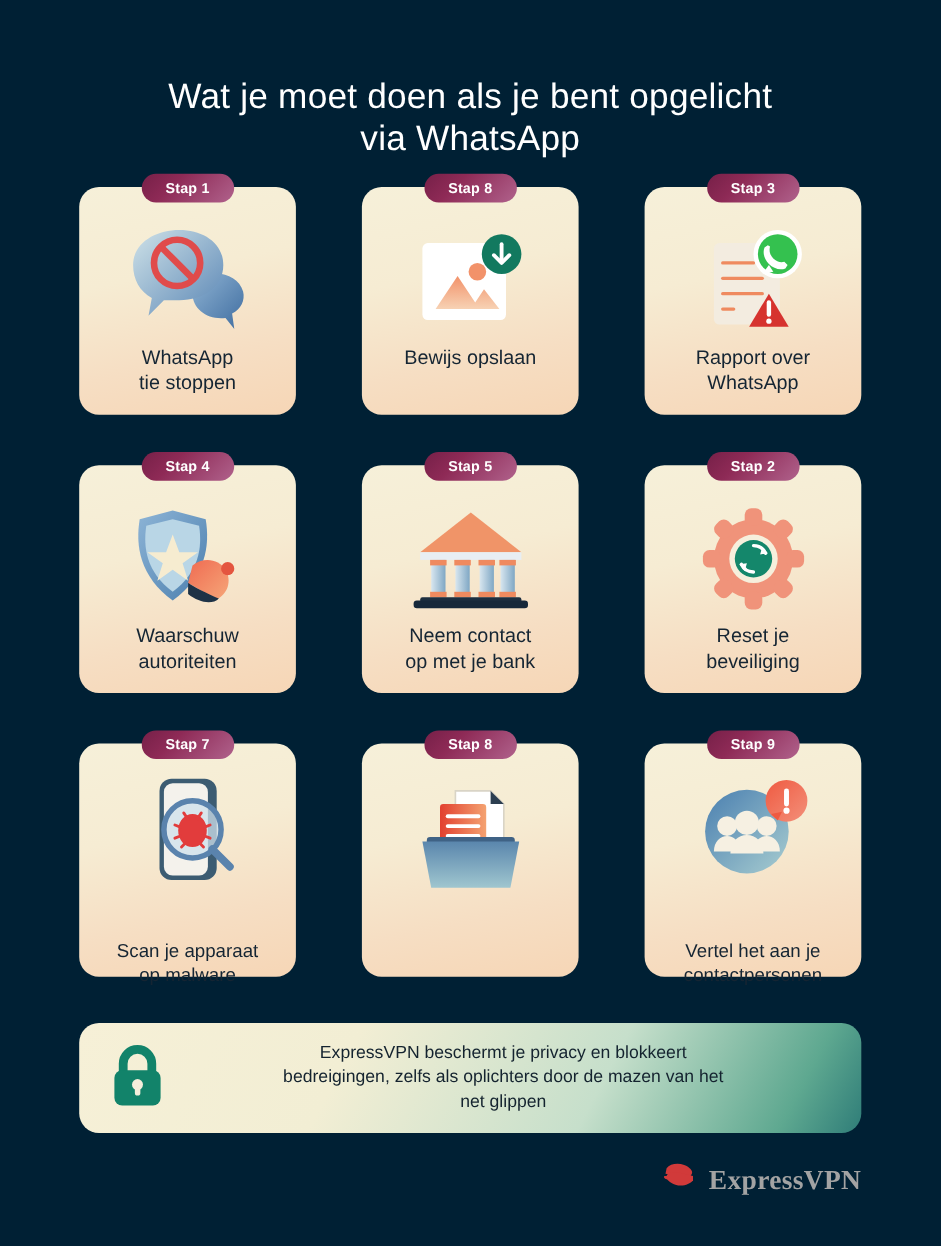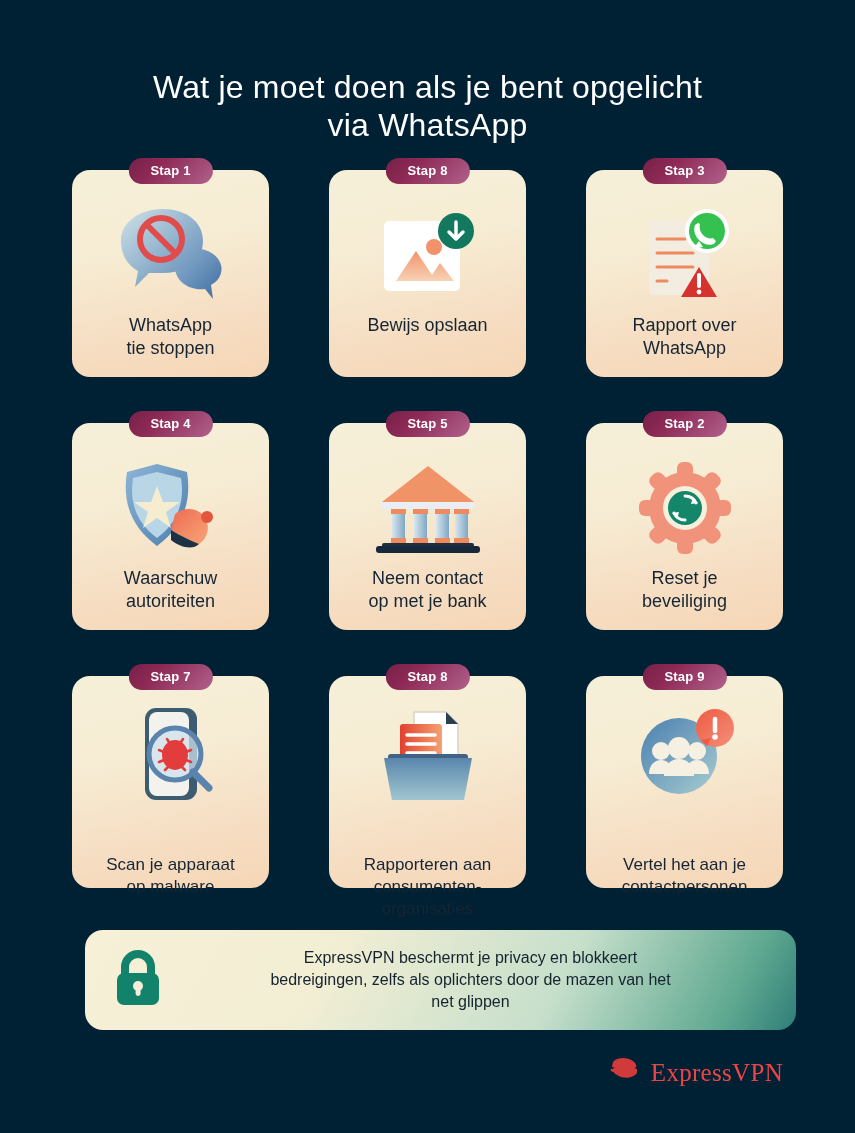--- a/index.html
+++ b/index.html
@@ -350,11 +350,6 @@
           <path d="M14 56 L102 56 L94 98 L22 98 Z" fill="url(#fold8)"></path>
         </svg>
       </div>
-      <div class="card-label">
-        <span>Rapporteren aan</span><br>
-        <span>consumenten-</span><br>
-        <span>organisaties</span>
-      </div>
     </div>
 
     <div class="card tall">

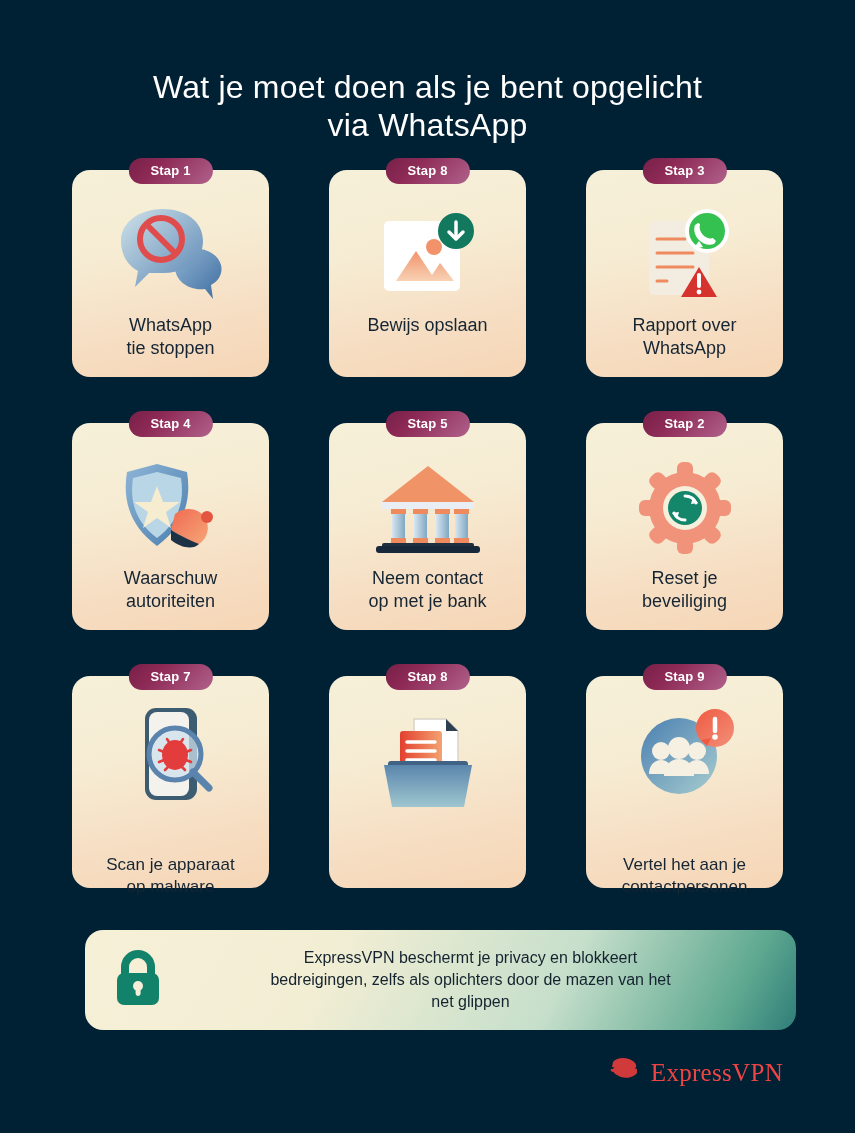--- a/index.html
+++ b/index.html
@@ -78,7 +78,7 @@
   
   .banner {
     position: absolute;
-    left: 85px; top: 930px;
+    left: 72px; top: 930px;
     width: 711px; height: 100px;
     border-radius: 18px;
     background: linear-gradient(118deg, #f6f0d7 0%, #f2eed4 34%, #c6dfcb 66%, #5ea890 90%, #2f7d78 100%);

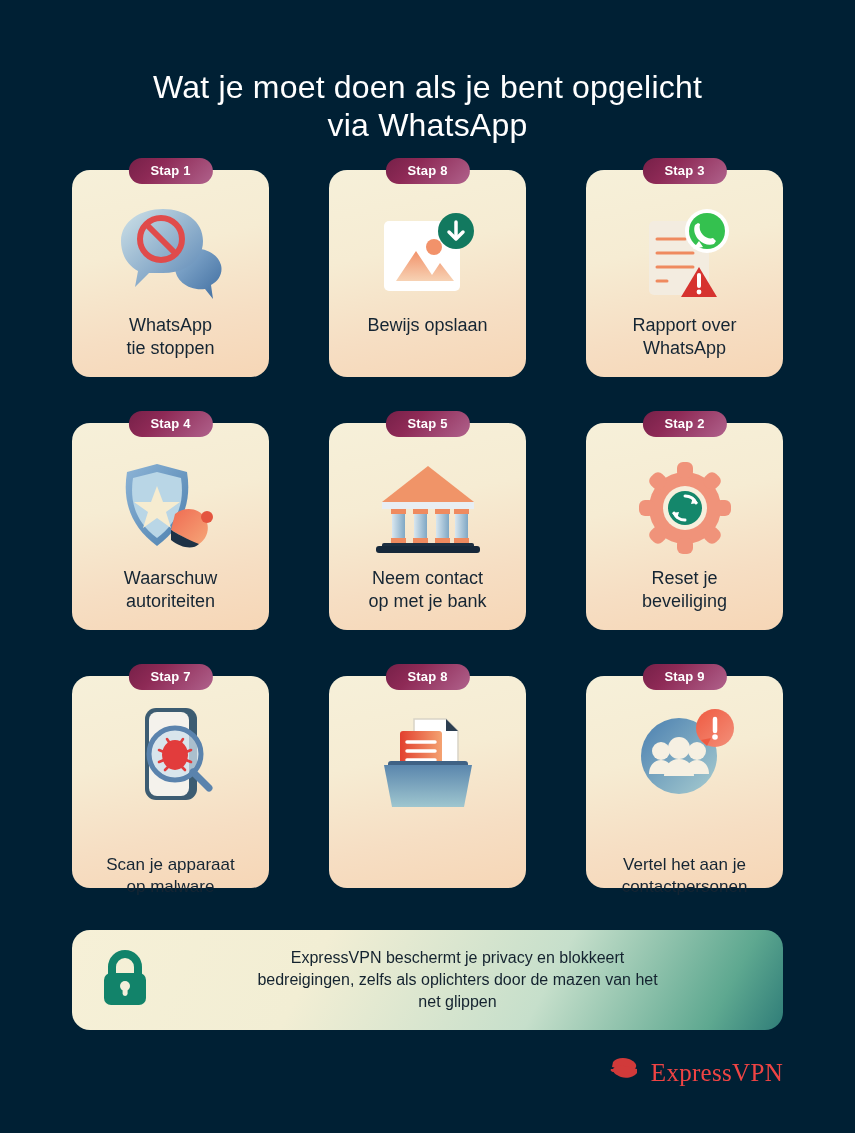--- a/index.html
+++ b/index.html
@@ -104,10 +104,10 @@
     gap: 9px;
   }
   .logo-word {
-    color: #ef4444;
+    color: #a3a3a3;
     font-family: "Liberation Serif", serif;
     font-size: 25px;
-    font-weight: 400;
+    font-weight: 700;
     letter-spacing: 0.3px;
   }
 </style>

